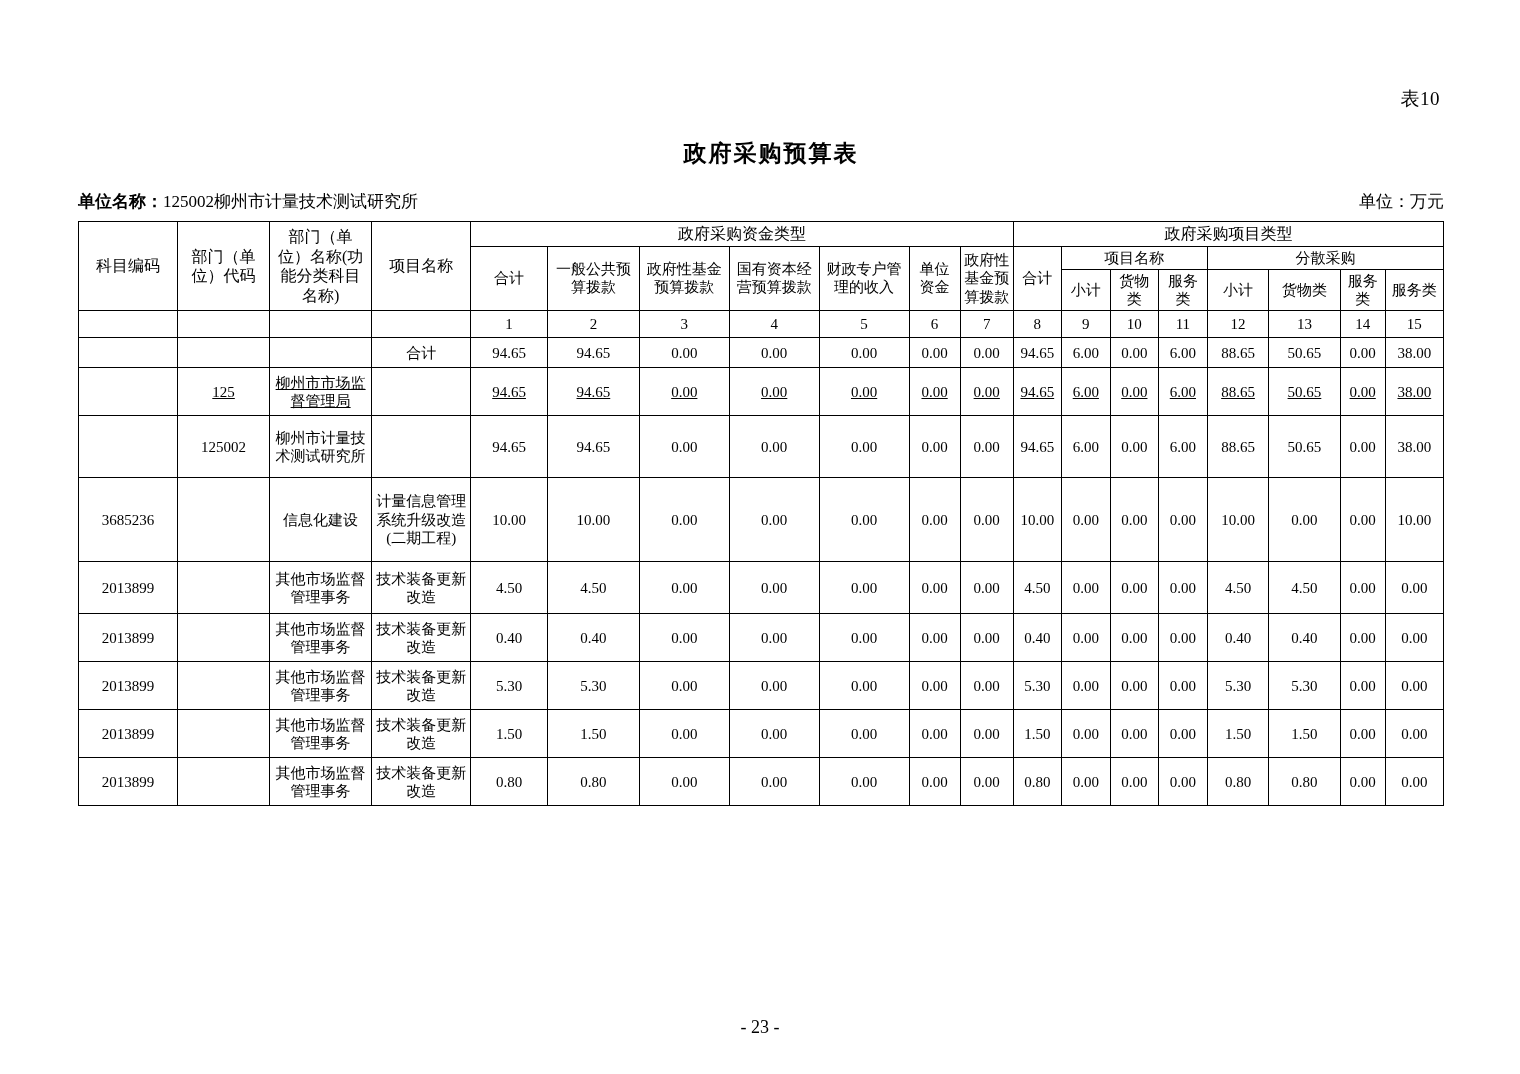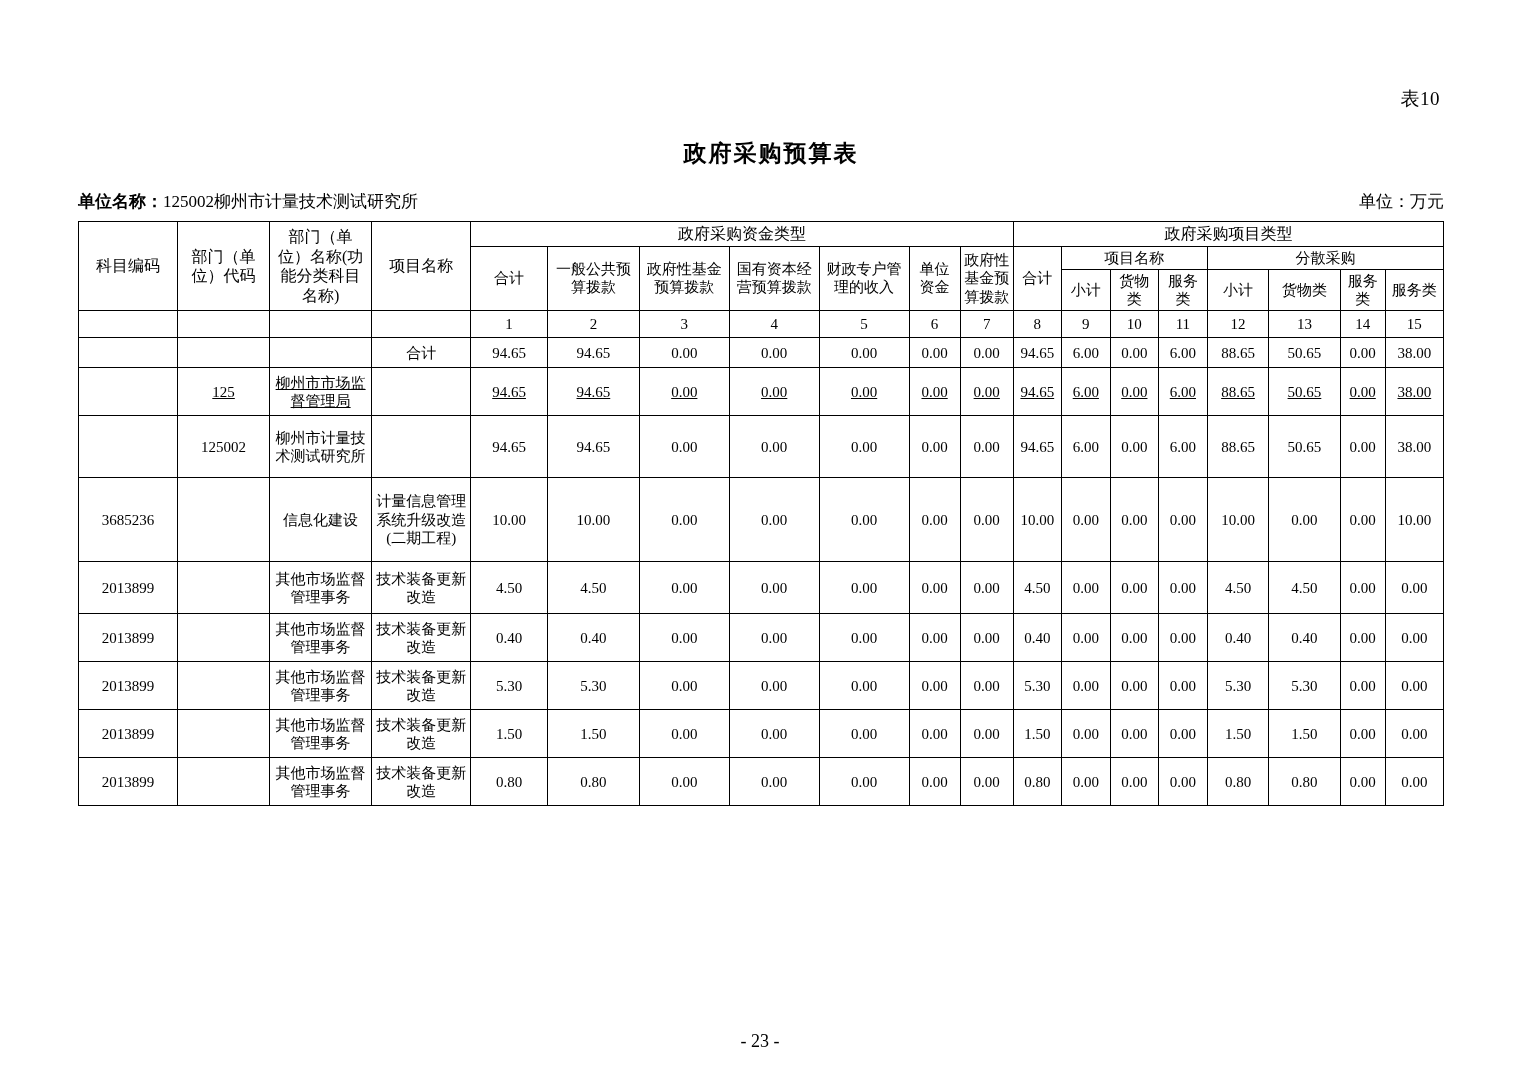--- a/index.html
+++ b/index.html
@@ -100,7 +100,7 @@
   }
   .footer {
     position: absolute;
-    bottom: 22px;
+    bottom: 36px;
     left: 0;
     width: 1520px;
     text-align: center;

